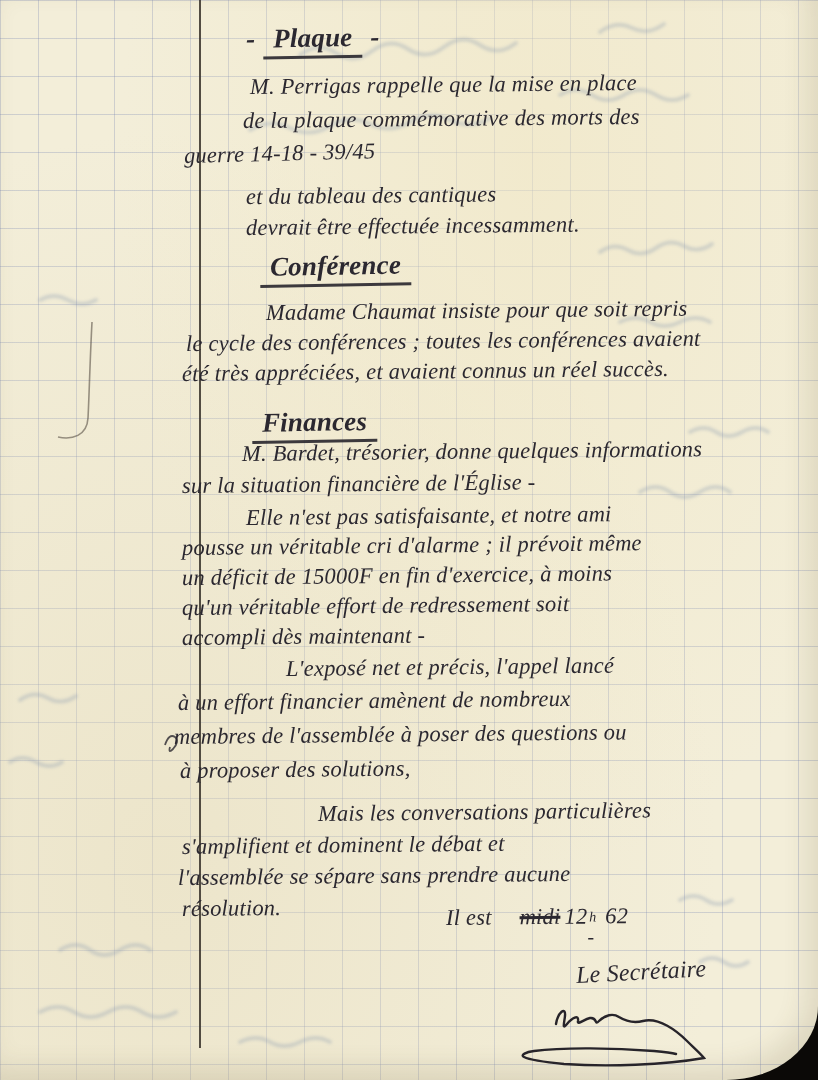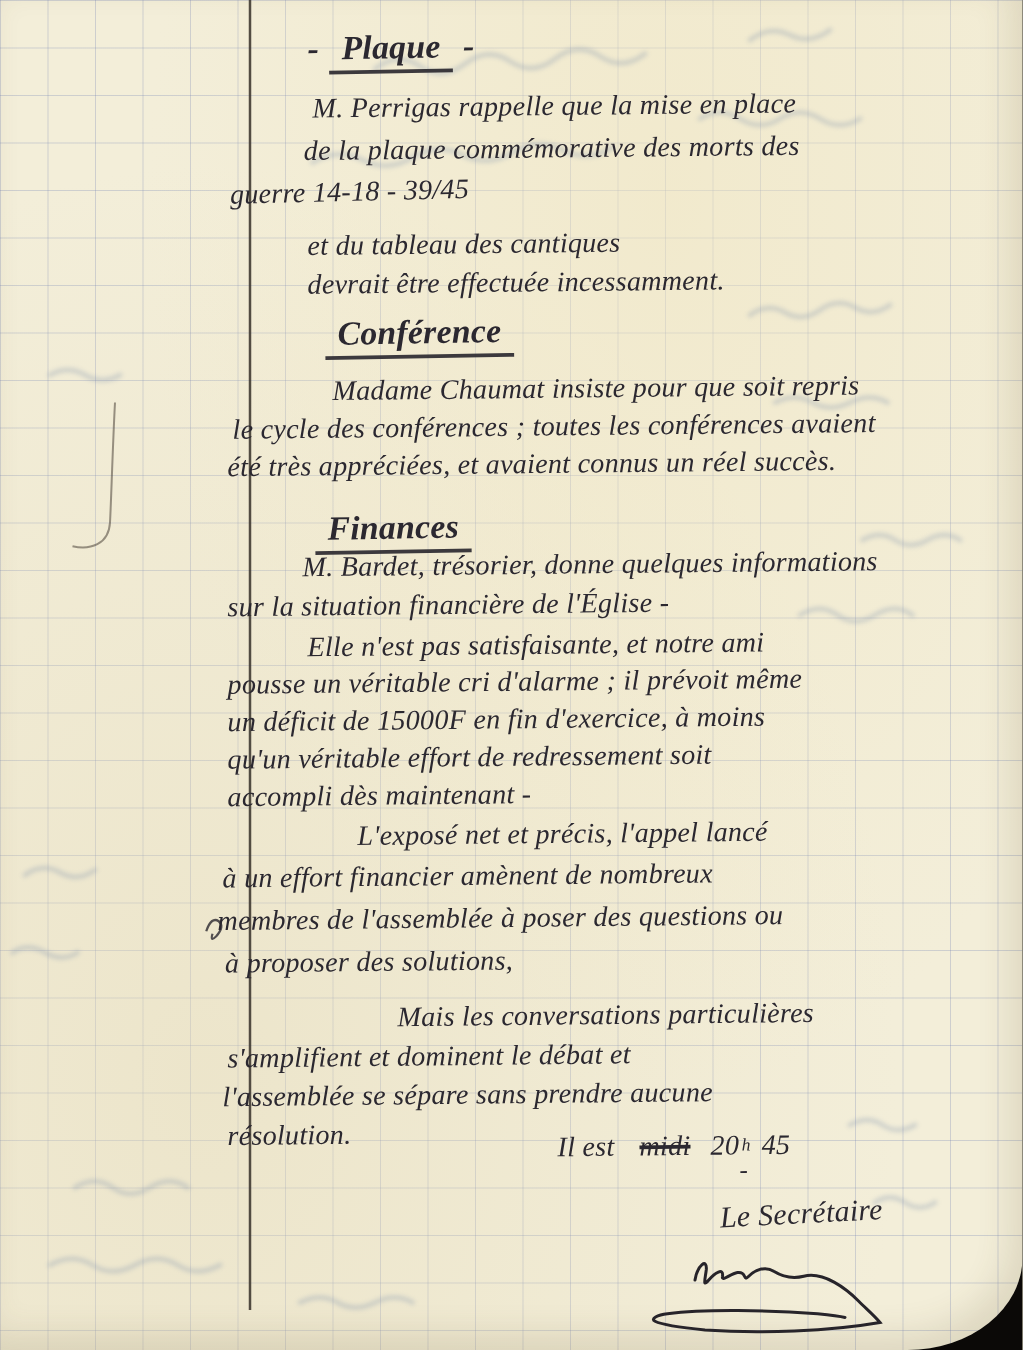--- a/index.html
+++ b/index.html
@@ -39,7 +39,7 @@
     text-decoration-thickness:3px;
     margin:0 16px;
   }
-  .time-prefix{margin-right:4px;}
+  .time-prefix{margin-right:24px;}
   .unit-stack{display:inline-block;position:relative;width:18px;vertical-align:baseline;}
   .unit-stack sup{position:absolute;left:2px;top:-14px;font-size:14px;}
   .unit-dash{position:absolute;left:0;top:2px;font-size:20px;}

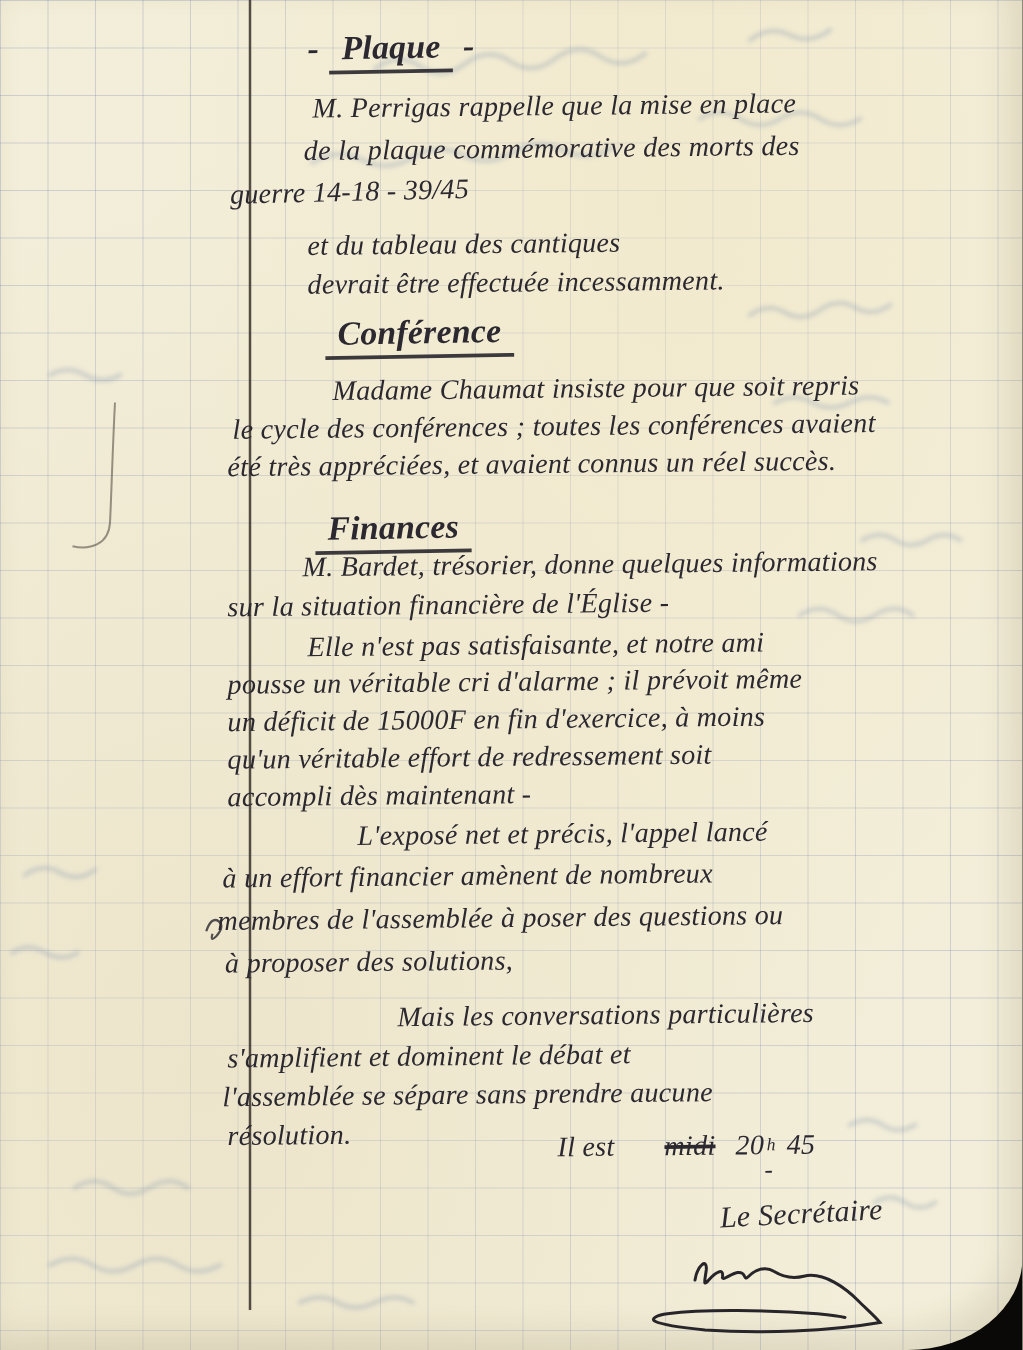--- a/index.html
+++ b/index.html
@@ -37,7 +37,7 @@
   .struck{
     text-decoration:line-through;
     text-decoration-thickness:3px;
-    margin:0 16px;
+    margin:0 4px;
   }
   .time-prefix{margin-right:24px;}
   .unit-stack{display:inline-block;position:relative;width:18px;vertical-align:baseline;}

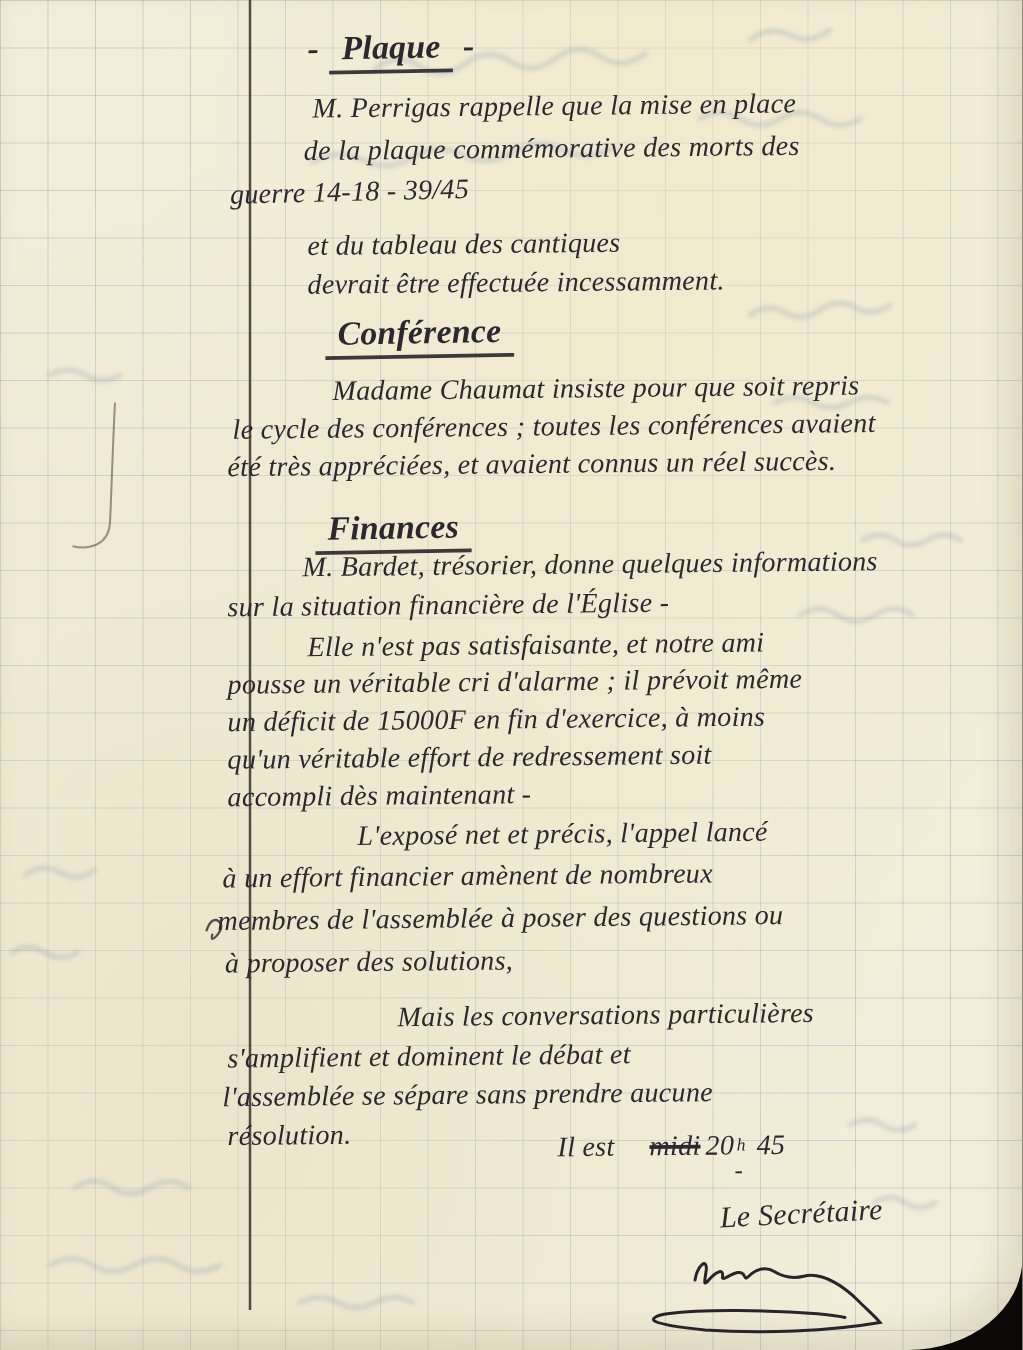--- a/index.html
+++ b/index.html
@@ -124,7 +124,7 @@
 
   <div>
     <div class="hw" style="left:446px;top:905px">
-      <span class="time-prefix">Il est</span><span class="struck">midi</span><span>20</span><span class="unit-stack"><sup>h</sup><span class="unit-dash">-</span></span><span>45</span>
+      <span class="time-prefix">Il est</span><span class="struck">midi</span><span>12</span><span class="unit-stack"><sup>h</sup><span class="unit-dash">-</span></span><span>45</span>
     </div>
     <div class="hw signoff" style="left:576px;top:962px">Le Secrétaire</div>
     <svg class="overlay" style="left:520px;top:990px" width="270" height="80" viewBox="0 0 270 80">

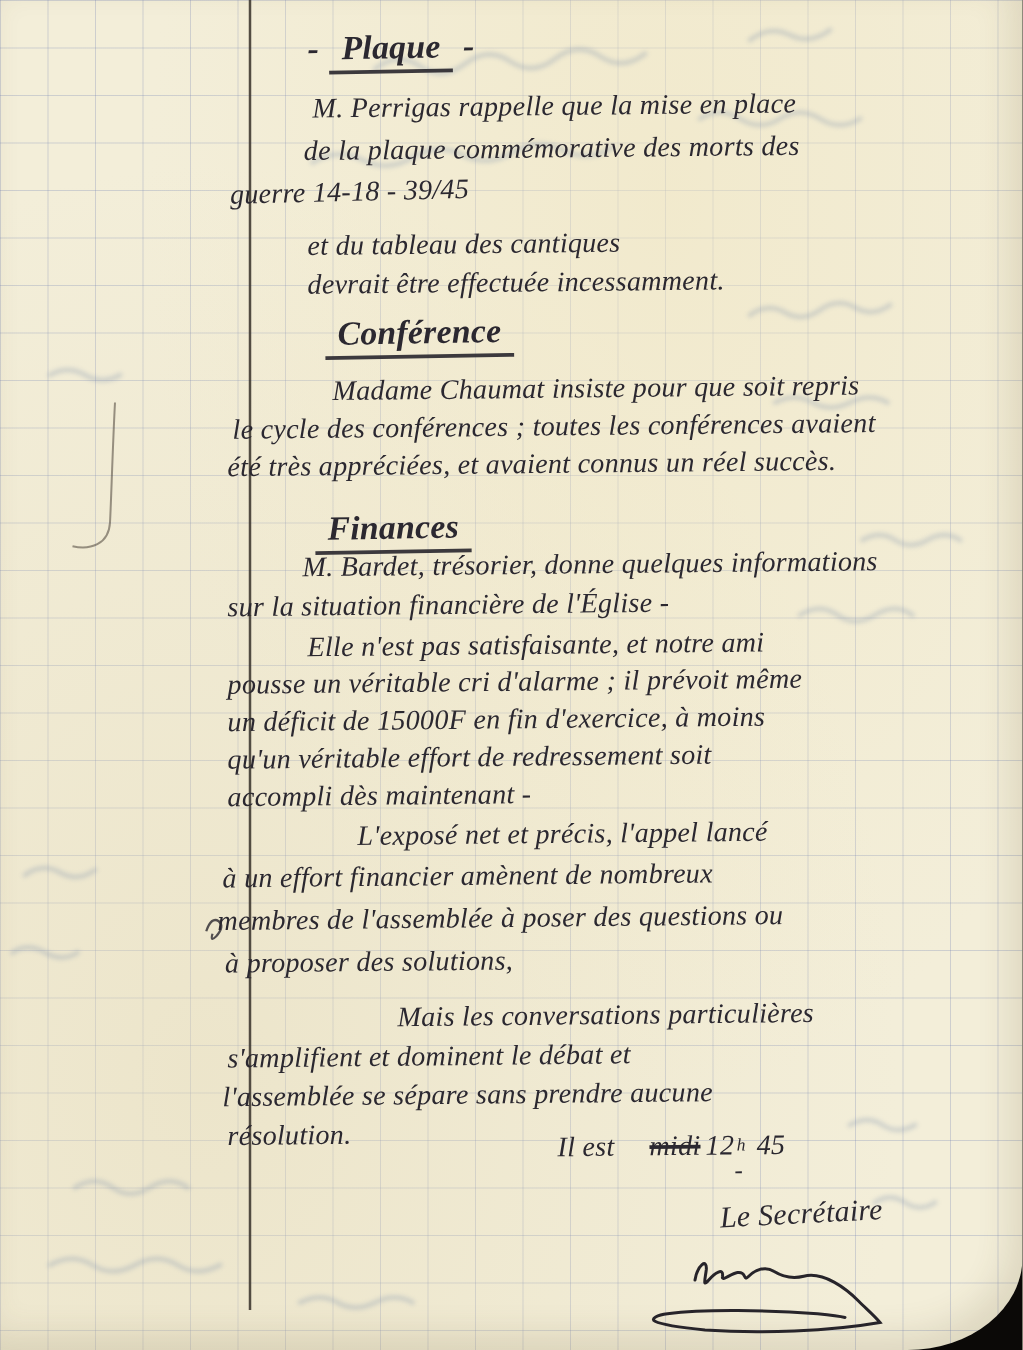--- a/index.html
+++ b/index.html
@@ -124,7 +124,7 @@
 
   <div>
     <div class="hw" style="left:446px;top:905px">
-      <span class="time-prefix">Il est</span><span class="struck">midi</span><span>12</span><span class="unit-stack"><sup>h</sup><span class="unit-dash">-</span></span><span>45</span>
+      <span class="time-prefix">Il est</span><span class="struck">midi</span><span>12</span><span class="unit-stack"><sup>h</sup><span class="unit-dash">-</span></span><span>62</span>
     </div>
     <div class="hw signoff" style="left:576px;top:962px">Le Secrétaire</div>
     <svg class="overlay" style="left:520px;top:990px" width="270" height="80" viewBox="0 0 270 80">

